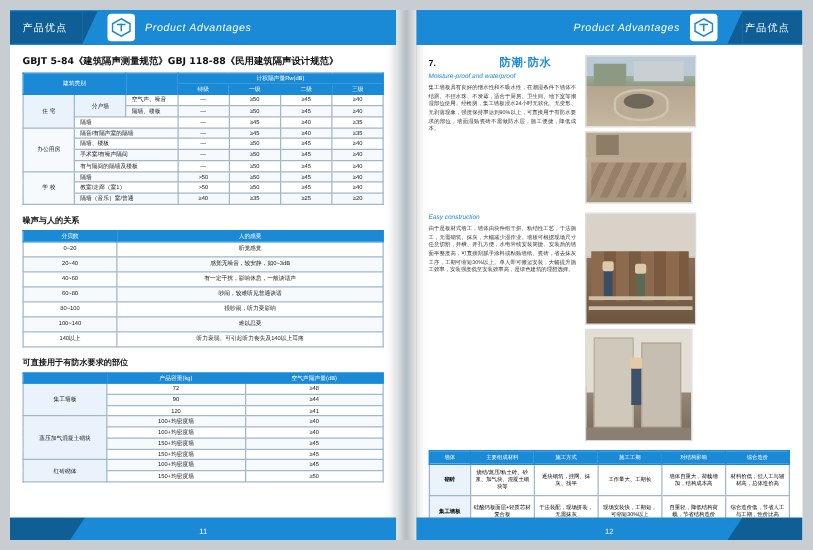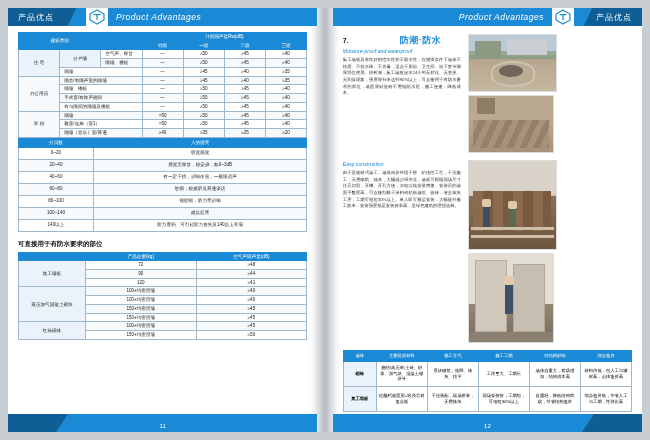--- a/index.html
+++ b/index.html
@@ -30,7 +30,7 @@
 
   
   .hdr{
-    position:relative;height:18px;
+    position:relative;height:28px;
     background:#1b8ad6;
     display:flex;align-items:center;
     overflow:hidden;

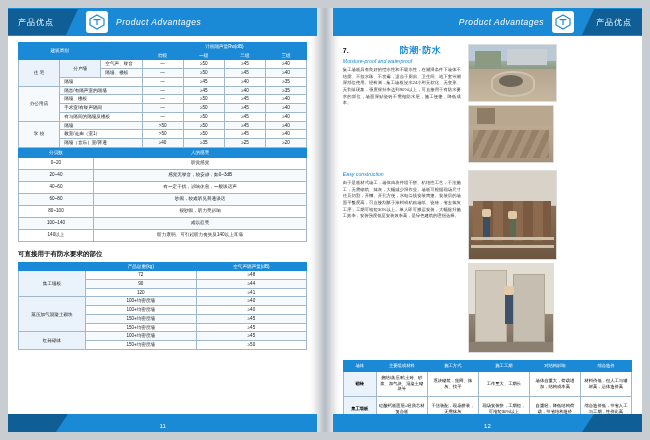--- a/index.html
+++ b/index.html
@@ -158,6 +158,7 @@
 
     <div class="lp-body">
 
+      <div class="lp-title">GBJT 5-84《建筑隔声测量规范》GBJ 118-88《民用建筑隔声设计规范》</div>
 
       <table class="t1">
         <thead>

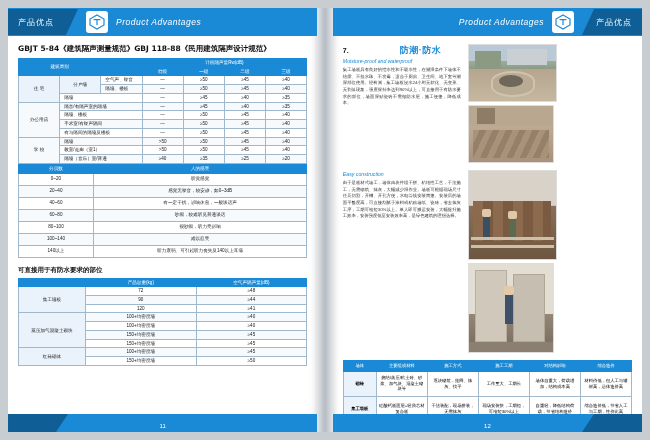--- a/index.html
+++ b/index.html
@@ -254,6 +254,7 @@
         </tbody>
       </table>
 
+      <div class="sec-title">噪声与人的关系</div>
       <table class="t2">
         <thead>
           <tr>

